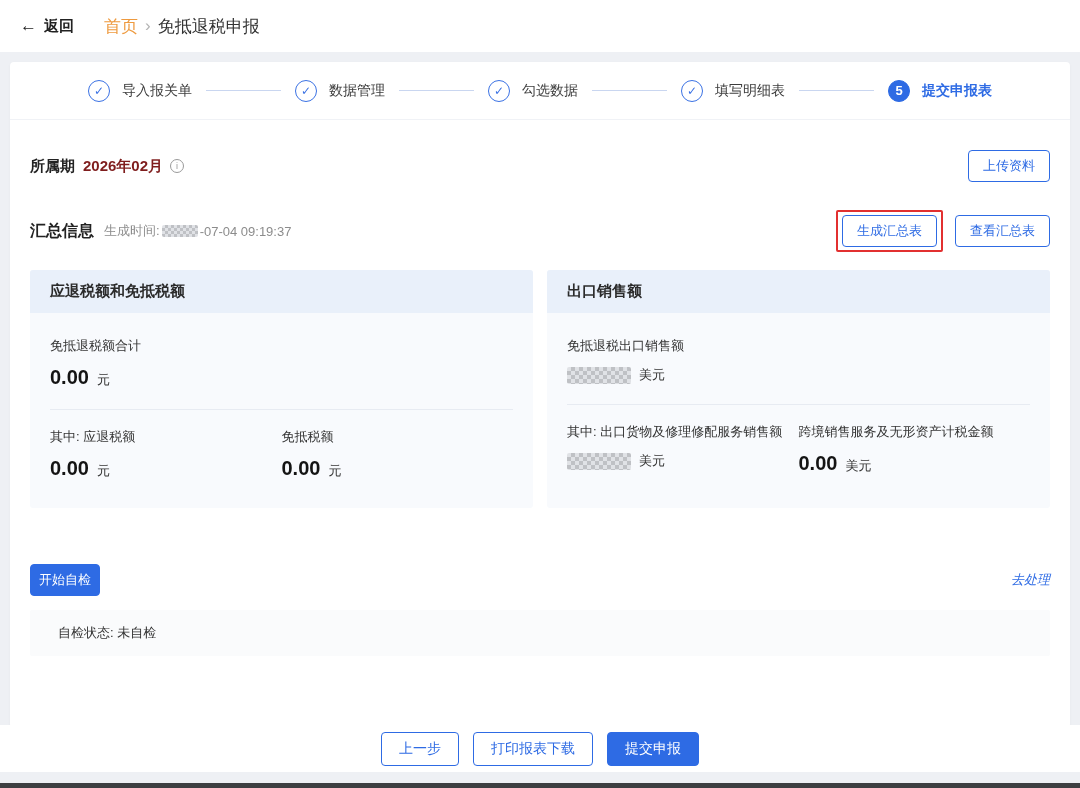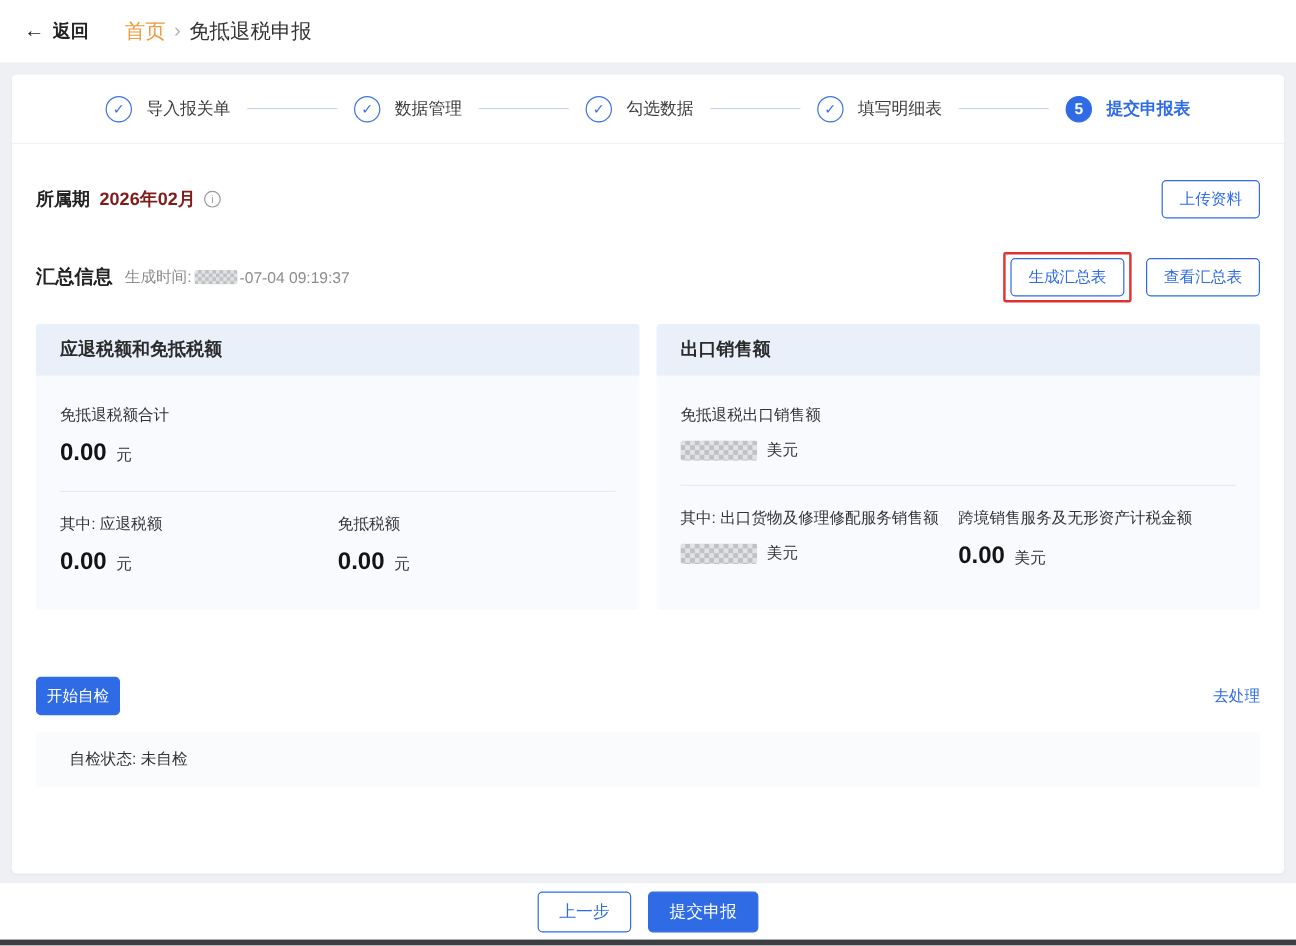--- a/index.html
+++ b/index.html
@@ -117,7 +117,7 @@
   }
   .sc-title { font-size:15px; font-weight:bold; color:#222; }
   .sc-actions { display:flex; align-items:center; justify-content:space-between; margin-top:20px; }
-  .link { color:#2e6be4; font-size:13px; cursor:pointer; text-decoration:none; }
+  .link { color:#2e6be4; font-size:13px; cursor:pointer; text-decoration:none;font-style:italic; }
   .sc-status {
     margin-top:14px; background:#fafbfc; padding:14px 28px; font-size:13px; color:#333;
     border-radius:2px;

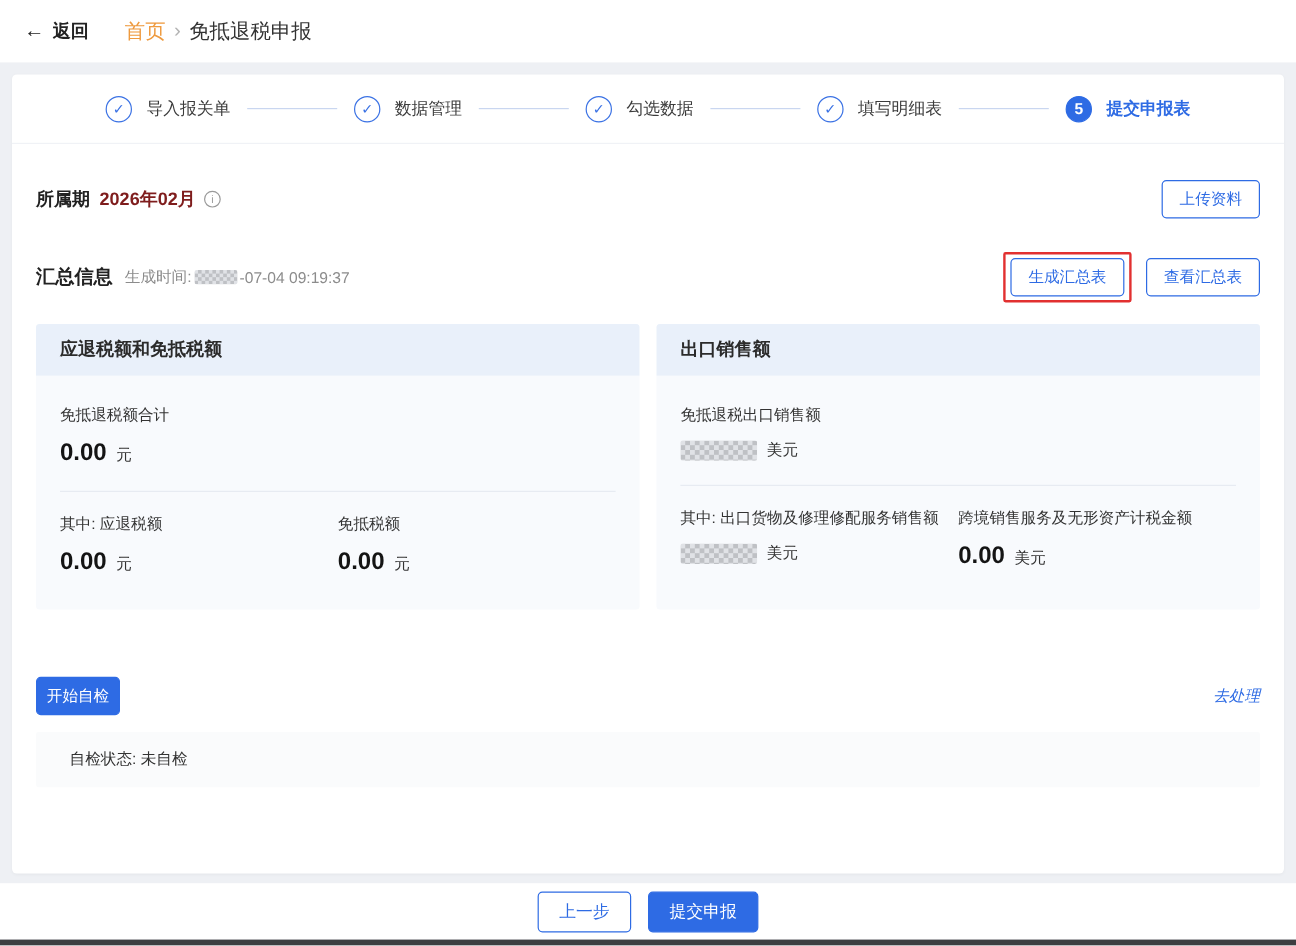--- a/index.html
+++ b/index.html
@@ -125,7 +125,7 @@
 
   
   .footer {
-    position:absolute; left:0; right:0; bottom:5px; height:47px; background:#fff;
+    position:absolute; left:0; right:0; bottom:16px; height:47px; background:#fff;
     display:flex; align-items:center; justify-content:center; gap:14px;
   }
   .footer .btn-outline, .footer .btn-primary { font-size:14px; padding:7px 17px; }

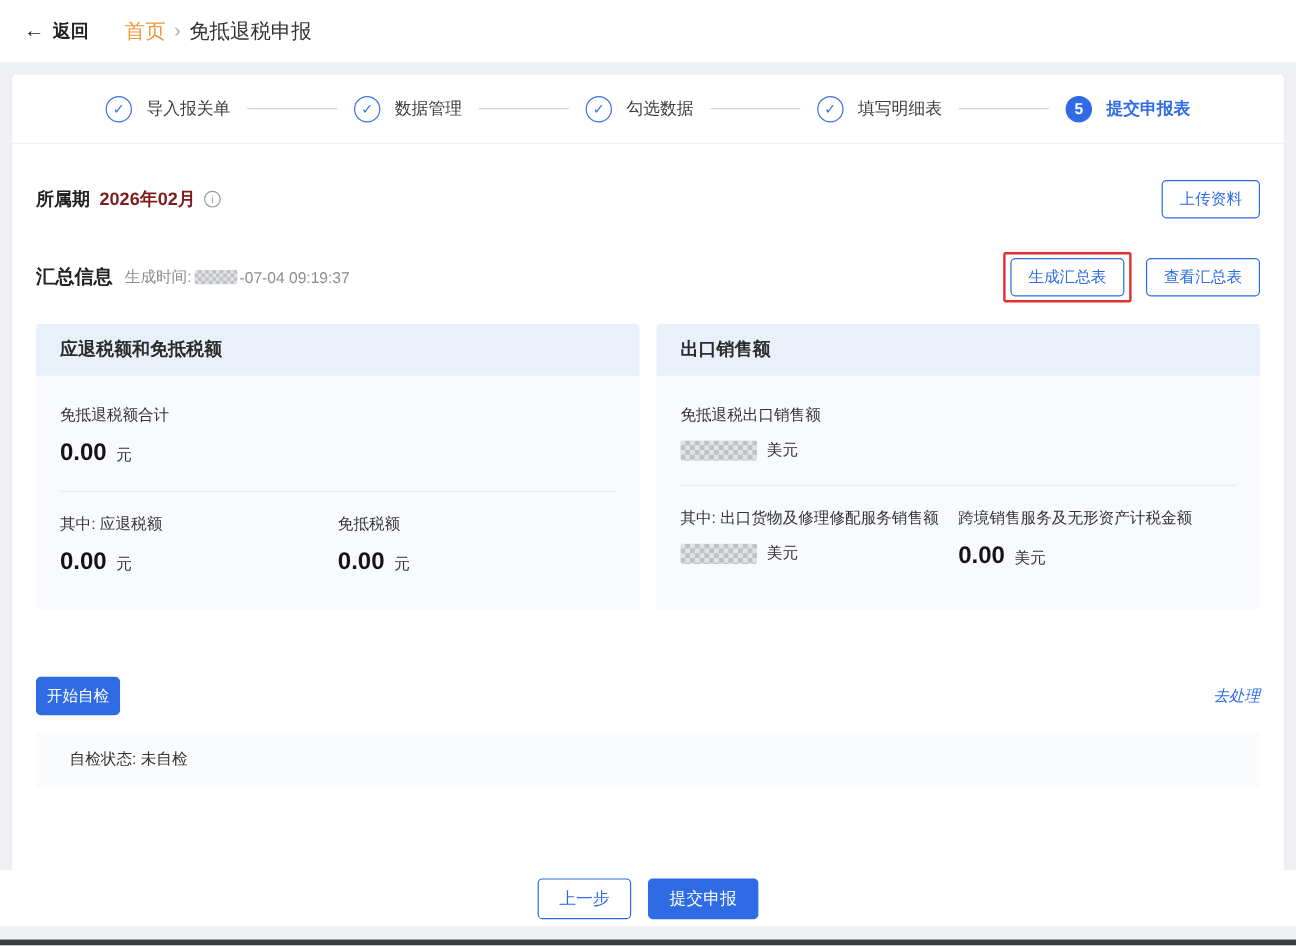--- a/index.html
+++ b/index.html
@@ -277,6 +277,7 @@
 
 <footer class="footer">
   <button class="btn-outline">上一步</button>
+  <button class="btn-outline">打印报表下载</button>
   <button class="btn-primary">提交申报</button>
 </footer>
 <div class="bottom-edge"></div>

